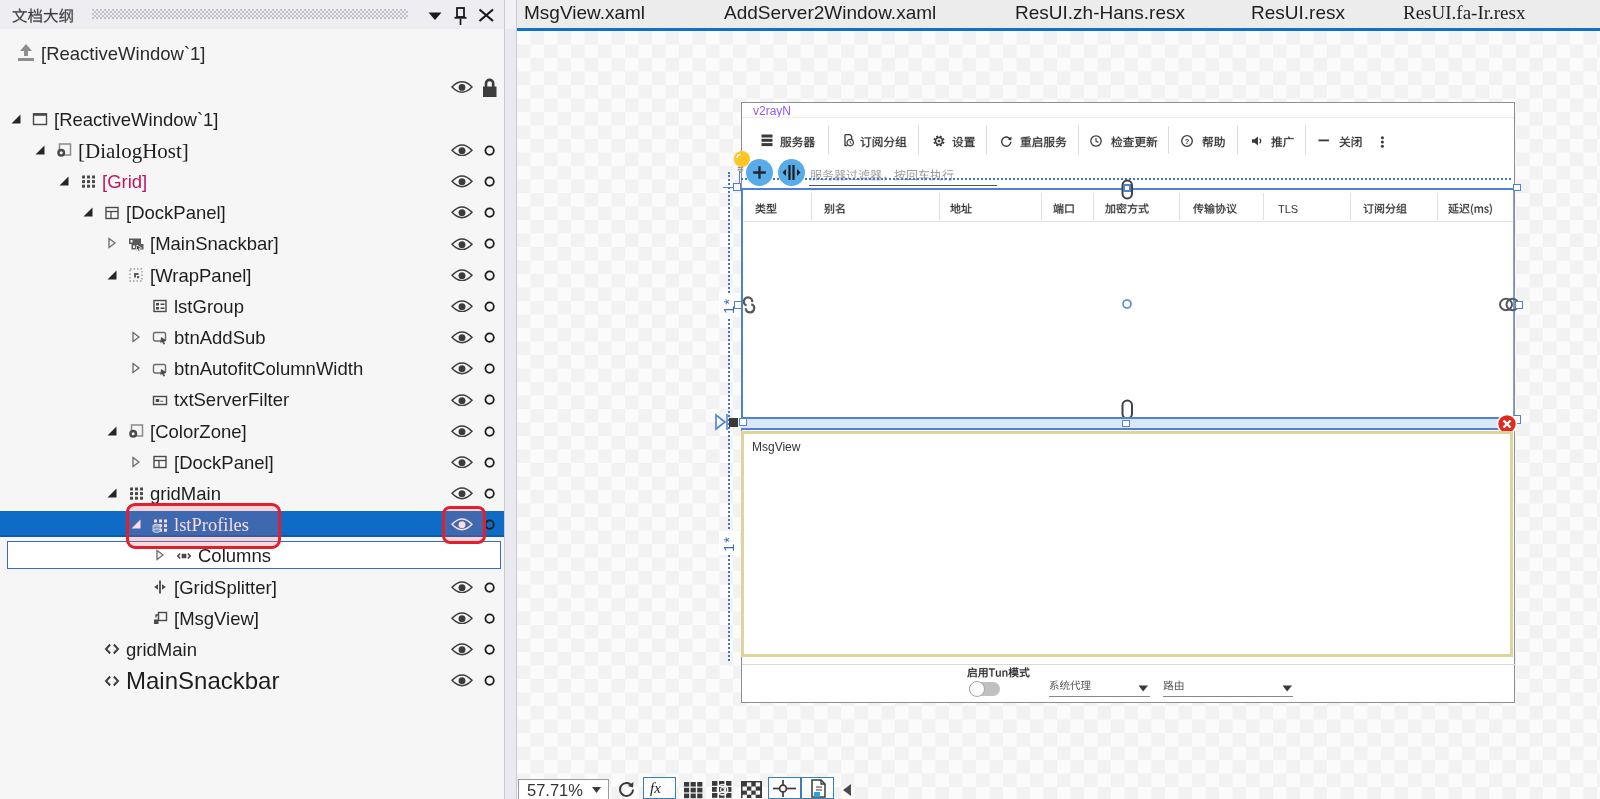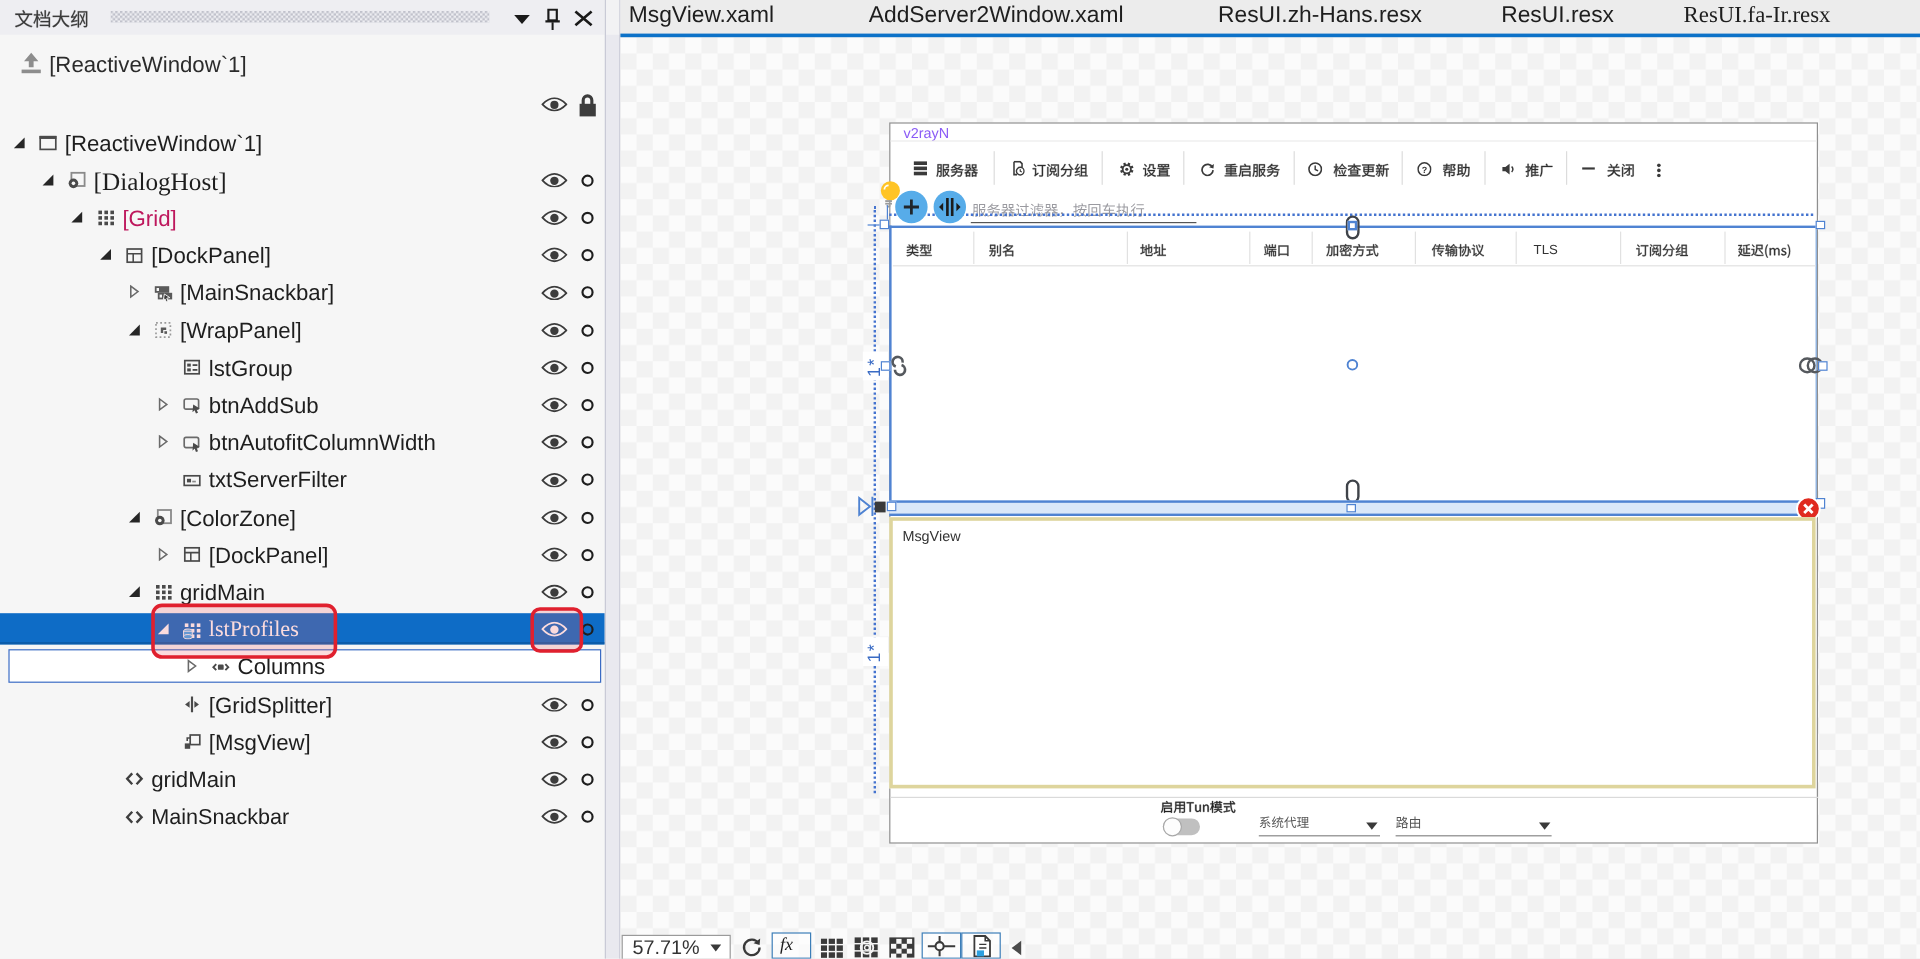--- a/index.html
+++ b/index.html
@@ -335,7 +335,7 @@
     <path d="M6.2 3.5 L2 8 L6.2 12.5" fill="none" stroke="#3f3f3f" stroke-width="2"></path>
     <path d="M9.8 3.5 L14 8 L9.8 12.5" fill="none" stroke="#3f3f3f" stroke-width="2"></path>
   </svg>
-<div style="position:absolute;left:126px;top:670.1px;font-family:'Liberation Sans', sans-serif;font-size:18px;line-height:22.2px;color:#1e1e1e;white-space:nowrap;">MainSnackbar</div>
+<div style="position:absolute;left:126px;top:670.1px;font-family:'Liberation Sans', sans-serif;font-size:24px;line-height:22.2px;color:#1e1e1e;white-space:nowrap;">MainSnackbar</div>
 <svg style="position:absolute;left:451px;top:674.3000000000001px;" width="22" height="12.6" viewBox="0 0 22 12.6">
     <path d="M1 6.3 Q6 0.9 11 0.9 Q16 0.9 21 6.3 Q16 11.7 11 11.7 Q6 11.7 1 6.3 Z" fill="none" stroke="#3c3c3c" stroke-width="1.5"></path>
     <circle cx="11" cy="6.7" r="3.5" fill="#3c3c3c"></circle>

